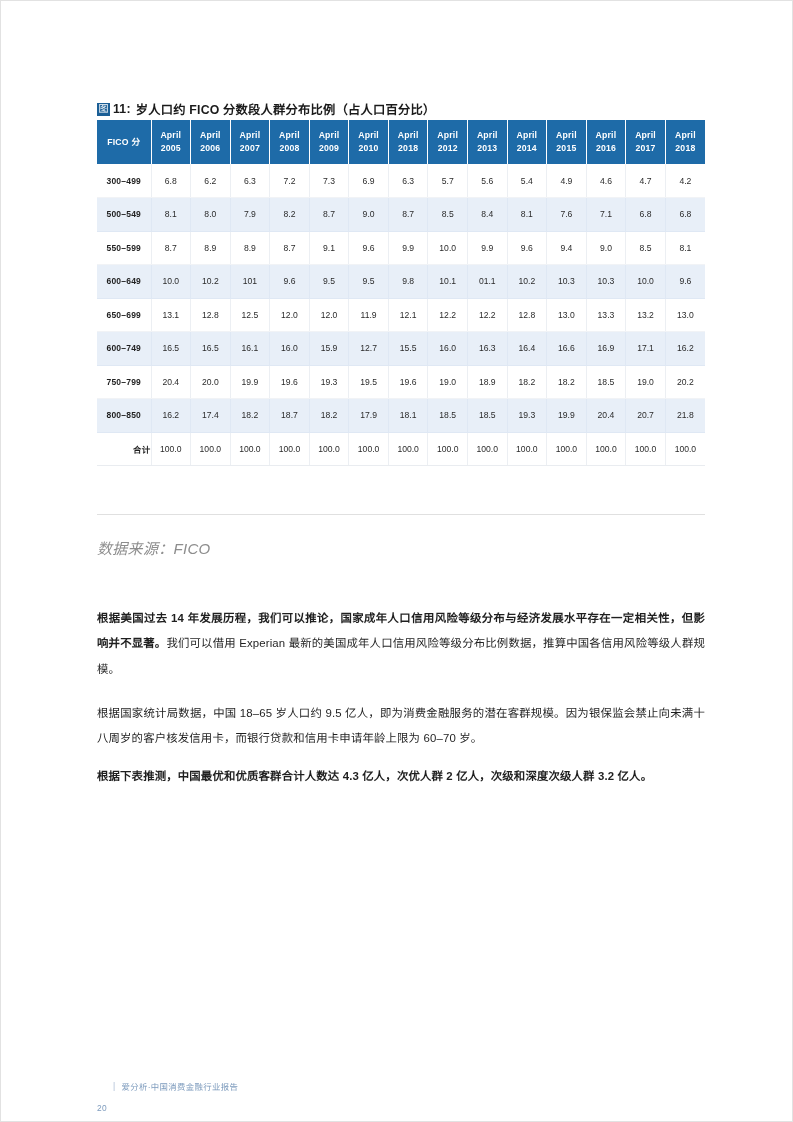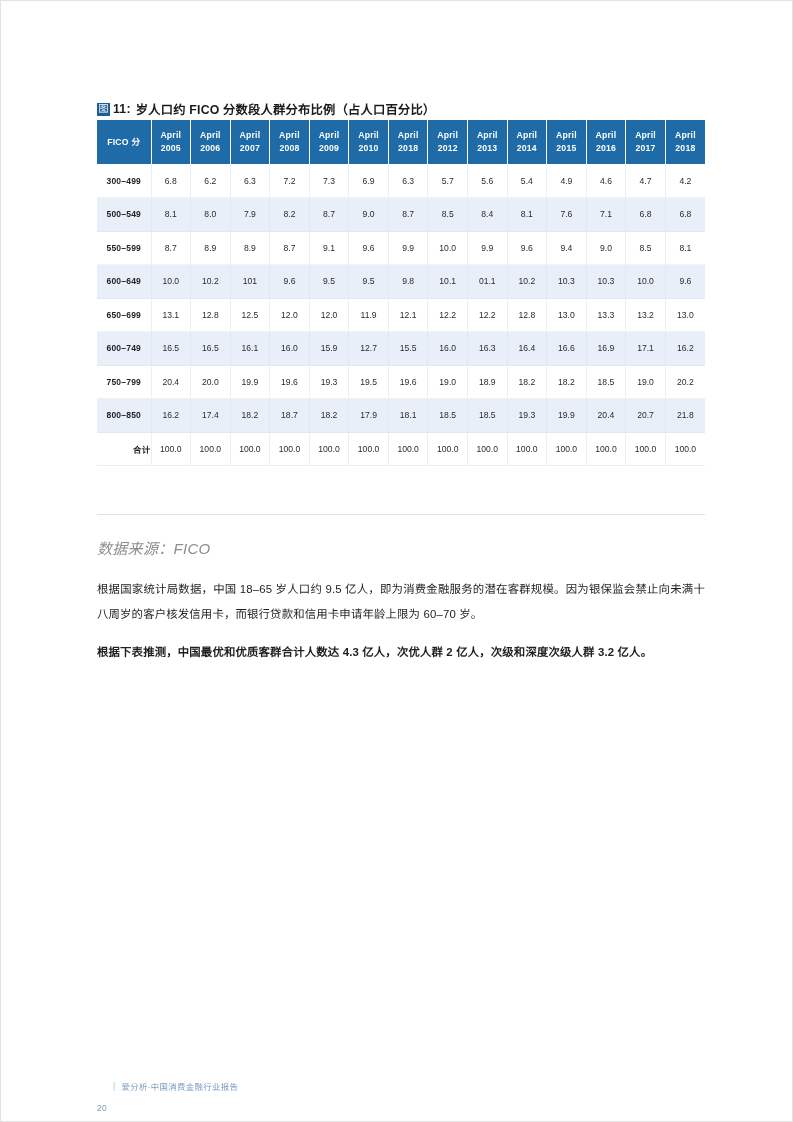--- a/index.html
+++ b/index.html
@@ -418,6 +418,9 @@
 
     <div class="source">数据来源：FICO</div>
 
+    <p class="para first">
+      <span class="b">根据美国过去 14 年发展历程，我们可以推论，国家成年人口信用风险等级分布与经济发展水平存在一定相关性，但影响并不显著。</span><span>我们可以借用 Experian 最新的美国成年人口信用风险等级分布比例数据，推算中国各信用风险等级人群规模。</span>
+    </p>
 
     <p class="para mid">根据国家统计局数据，中国 18–65 岁人口约 9.5 亿人，即为消费金融服务的潜在客群规模。因为银保监会禁止向未满十八周岁的客户核发信用卡，而银行贷款和信用卡申请年龄上限为 60–70 岁。</p>
 

